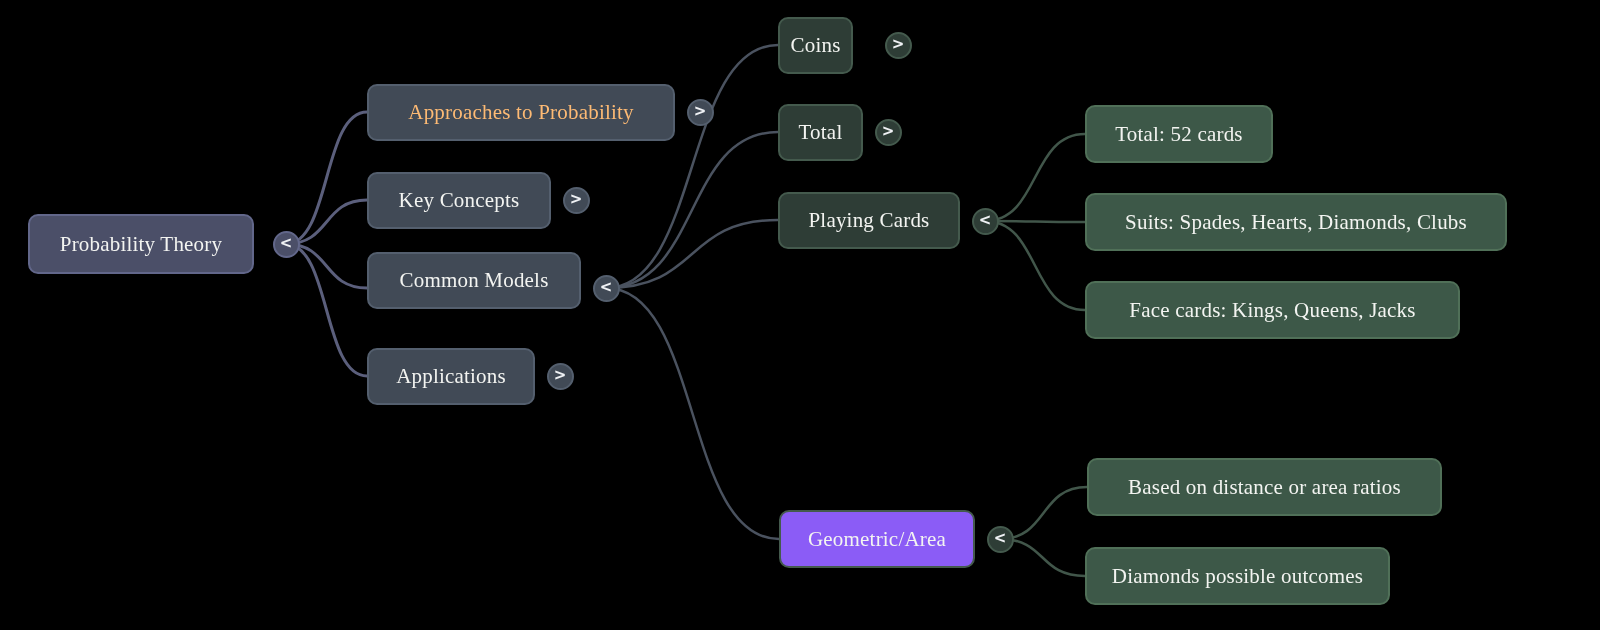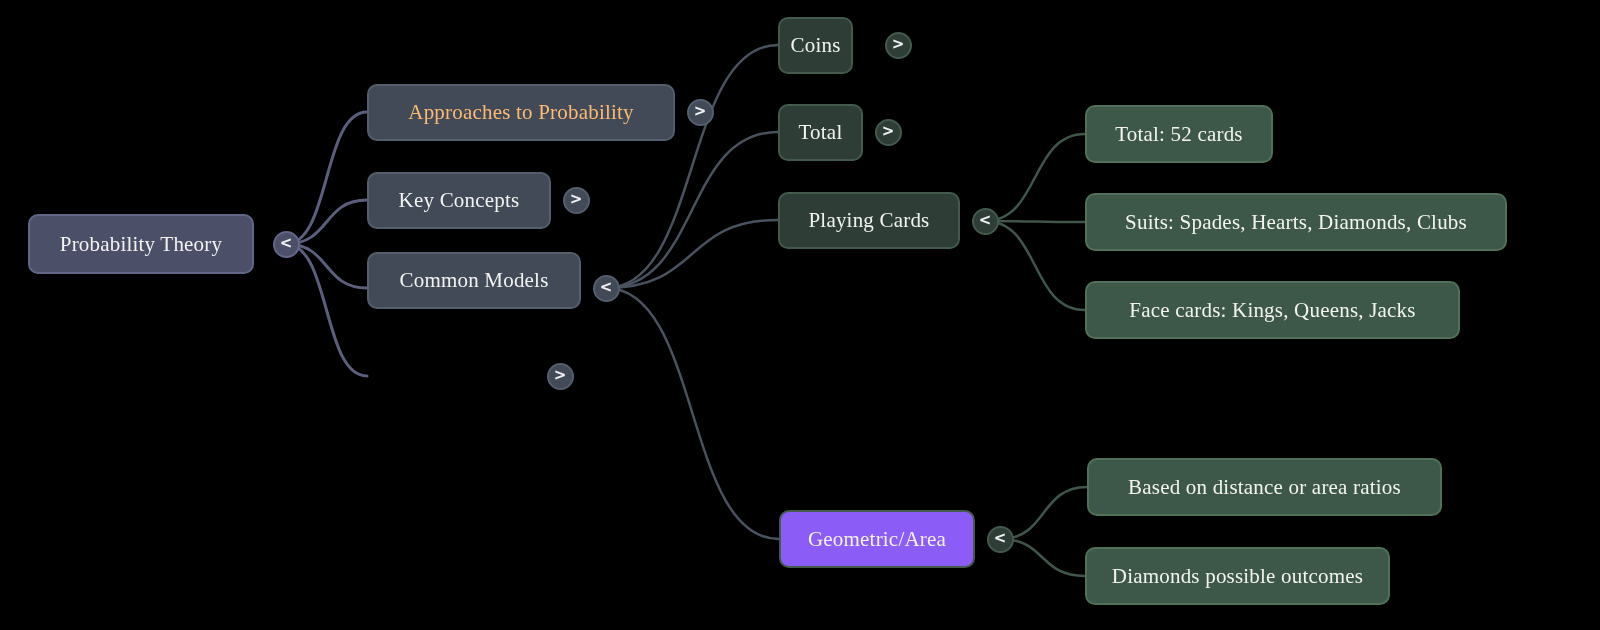--- a/index.html
+++ b/index.html
@@ -96,6 +96,9 @@
     <div class="toggle" style="left: 592.5px; top: 274.5px; background: rgb(65, 74, 86); border-color: rgb(84, 95, 110); color: rgb(240, 242, 245);">
       <span>&lt;</span>
     </div>
+    <div class="node" style="left: 367px; top: 348px; width: 168px; height: 57px; background: rgb(65, 74, 86); border-color: rgb(84, 95, 110); color: rgb(243, 244, 241);">
+      <span>Applications</span>
+    </div>
     <div class="toggle" style="left: 546.5px; top: 362.5px; background: rgb(65, 74, 86); border-color: rgb(84, 95, 110); color: rgb(240, 242, 245);">
       <span>&gt;</span>
     </div>

